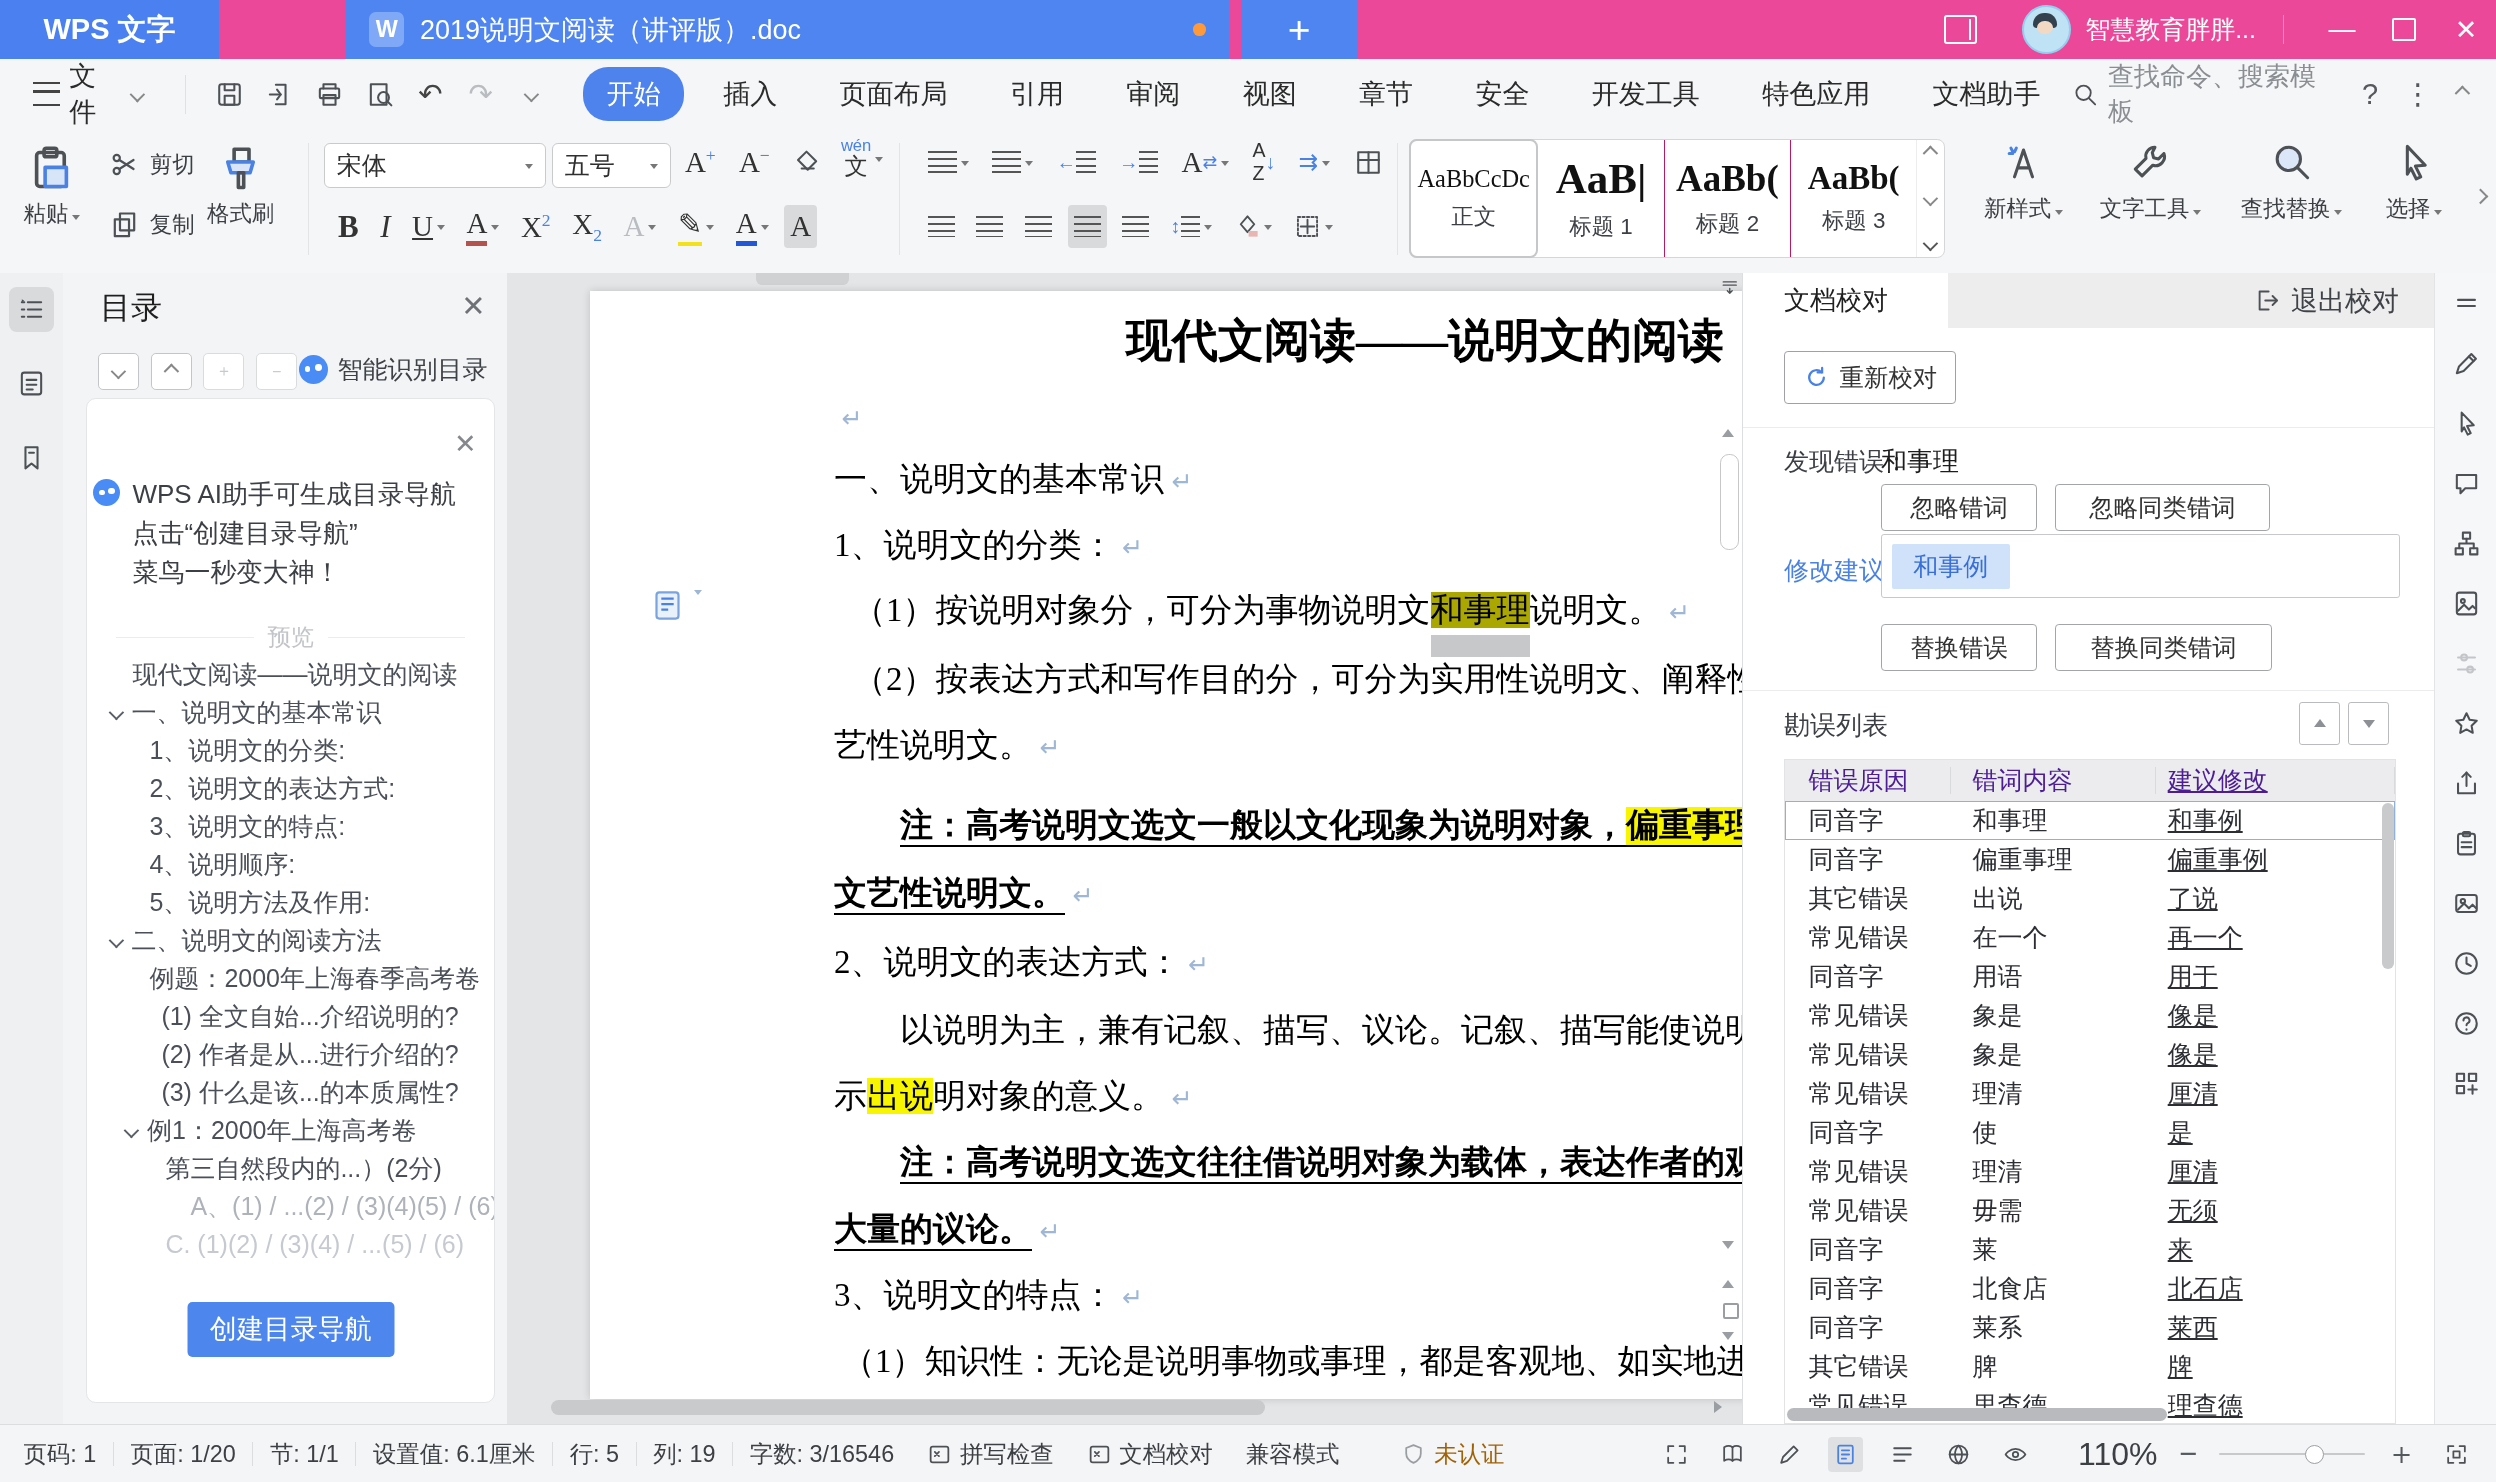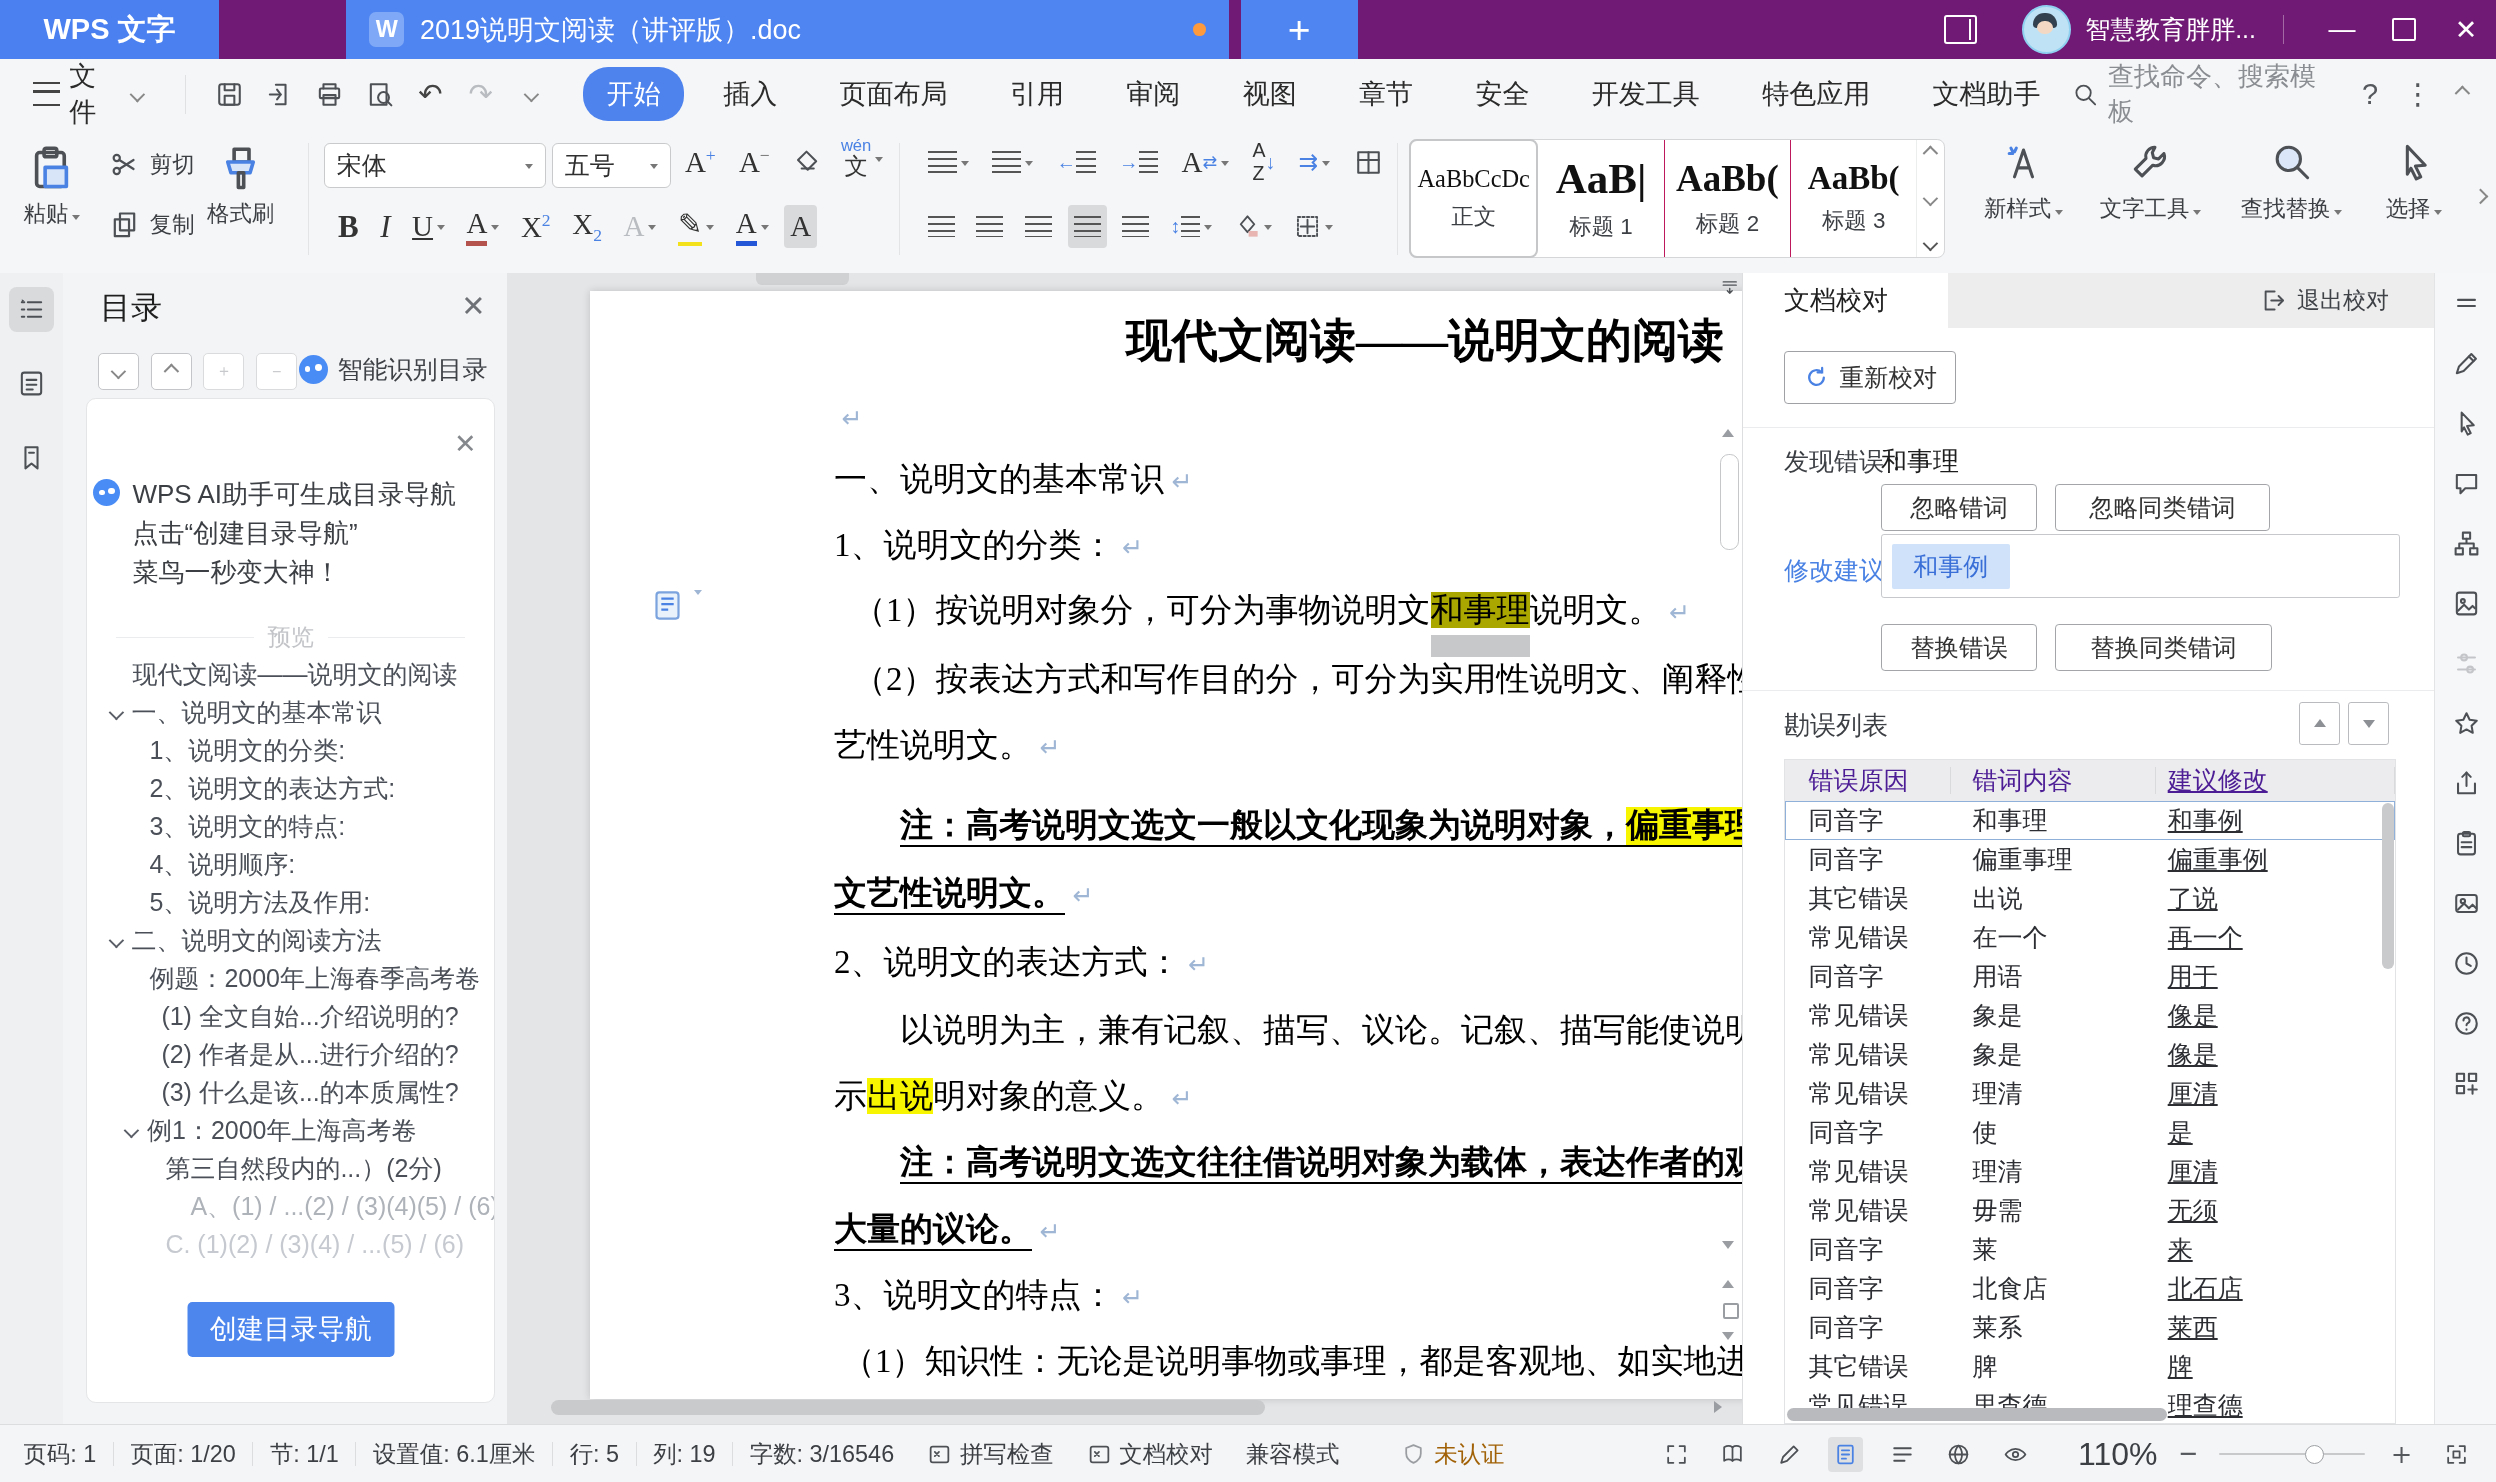--- a/index.html
+++ b/index.html
@@ -13,7 +13,7 @@
   .chev.up{transform:rotate(-135deg);}
 
   
-  .titlebar{left:0;top:0;width:2497px;height:59px;background:#701a75;display:flex;align-items:center;}
+  .titlebar{left:0;top:0;width:2497px;height:59px;background:#ec4899;display:flex;align-items:center;}
   .tb-logo{width:219px;height:59px;background:#4a80f0;color:#fff;font-size:29px;font-weight:bold;display:flex;align-items:center;justify-content:center;}
   .tb-tab{margin-left:127px;width:883px;height:59px;background:#4f85f1;display:flex;align-items:center;padding:0 23.4px;box-sizing:border-box;color:#fff;}
   .w-ic{width:35px;height:35px;border-radius:6.8px;background:#7fa9f7;color:#fff;font-weight:bold;font-size:23.4px;display:flex;align-items:center;justify-content:center;margin-right:15.6px;}

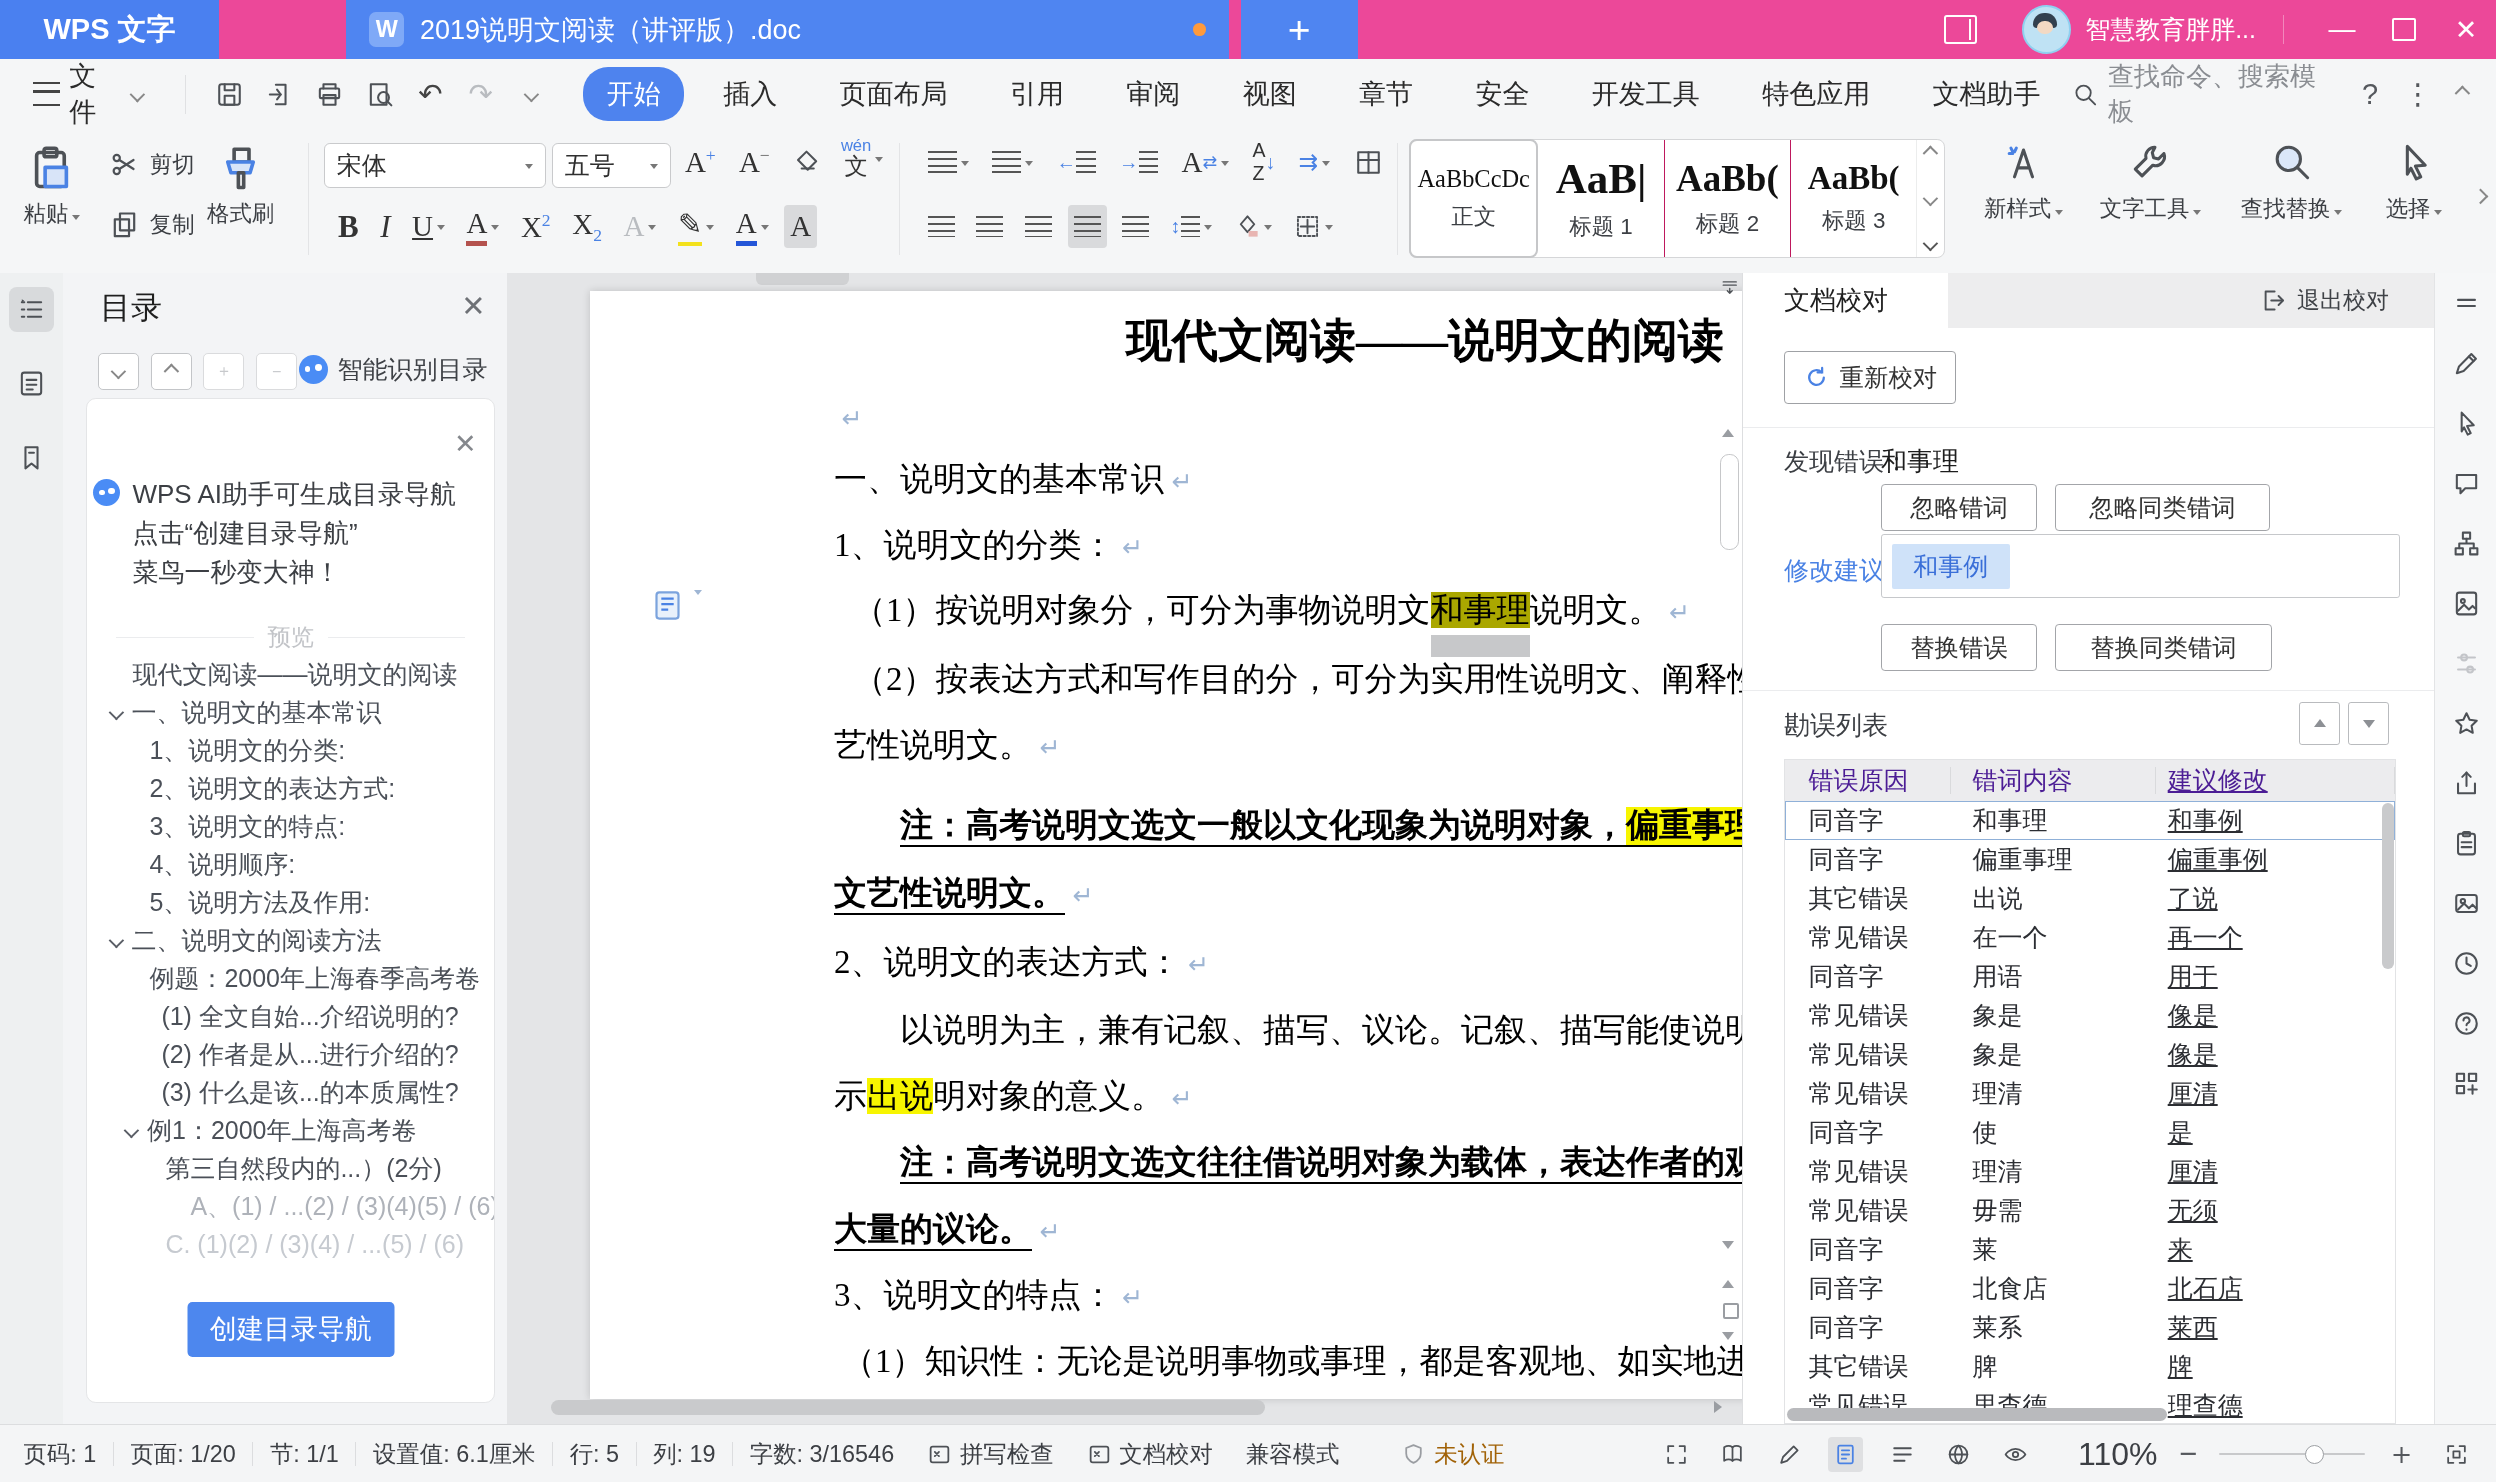--- a/index.html
+++ b/index.html
@@ -120,7 +120,7 @@
   .proof{width:692px;background:#fff;position:relative;border-left:1px solid #dddee0;box-sizing:border-box;}
   .p-tabs{position:absolute;left:0;top:0;right:0;height:55px;background:#ededee;}
   .p-tab{position:absolute;left:0;top:0;width:205px;height:55px;background:#fff;display:flex;align-items:center;padding-left:41px;box-sizing:border-box;font-size:26px;color:#1f1f1f;}
-  .p-exit{position:absolute;right:45px;top:0;height:55px;display:flex;align-items:center;gap:9.8px;font-size:23px;color:#3f4247;}
+  .p-exit{position:absolute;right:35px;top:0;height:55px;display:flex;align-items:center;gap:9.8px;font-size:27px;color:#3f4247;}
   .btn{border:1px solid #a3a5a9;border-radius:3.9px;background:#fff;font-size:24.4px;color:#333;display:flex;align-items:center;justify-content:center;box-sizing:border-box;}
   .p-recheck{position:absolute;left:41px;top:78px;width:172px;height:53px;gap:9.8px;border-color:#9fa1a5;text-align:right;}
   .p-div{position:absolute;left:0;right:0;height:1px;background:#ebecee;}

